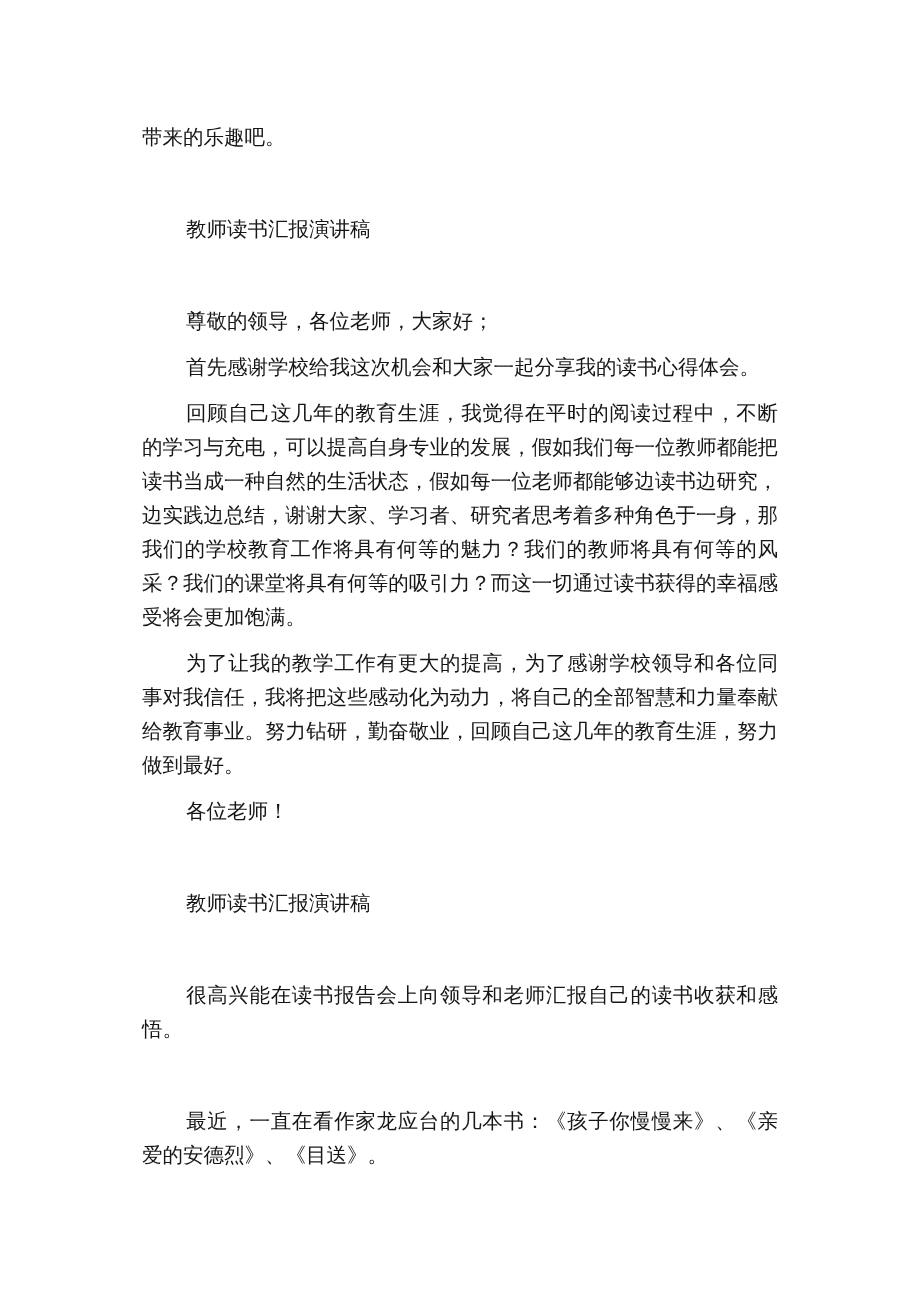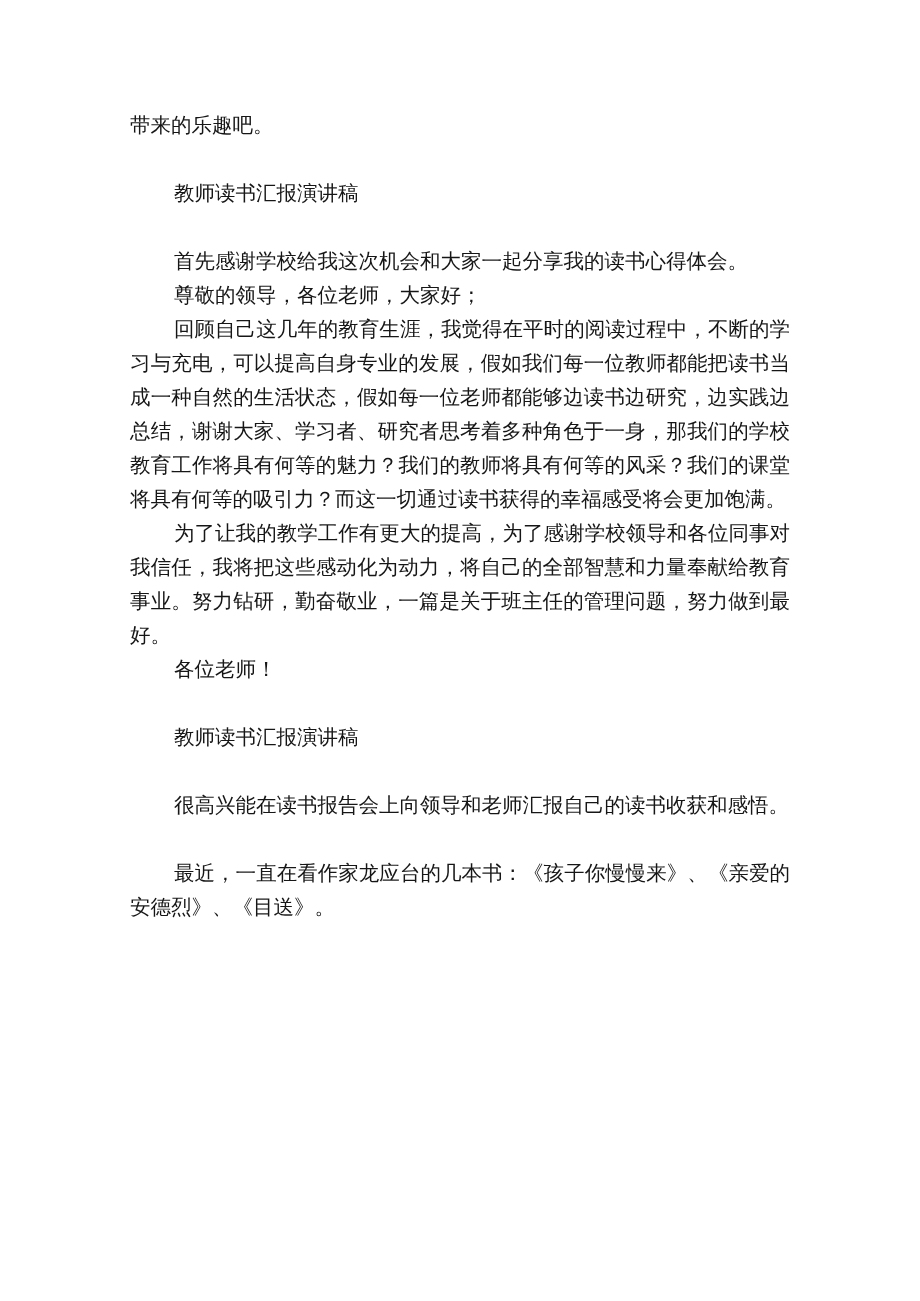--- a/index.html
+++ b/index.html
@@ -27,7 +27,7 @@
     letter-spacing: 0;
   }
   .para {
-    margin: 0;
+    margin: 12px;
     font-weight: normal;
   }
   .para.indent {

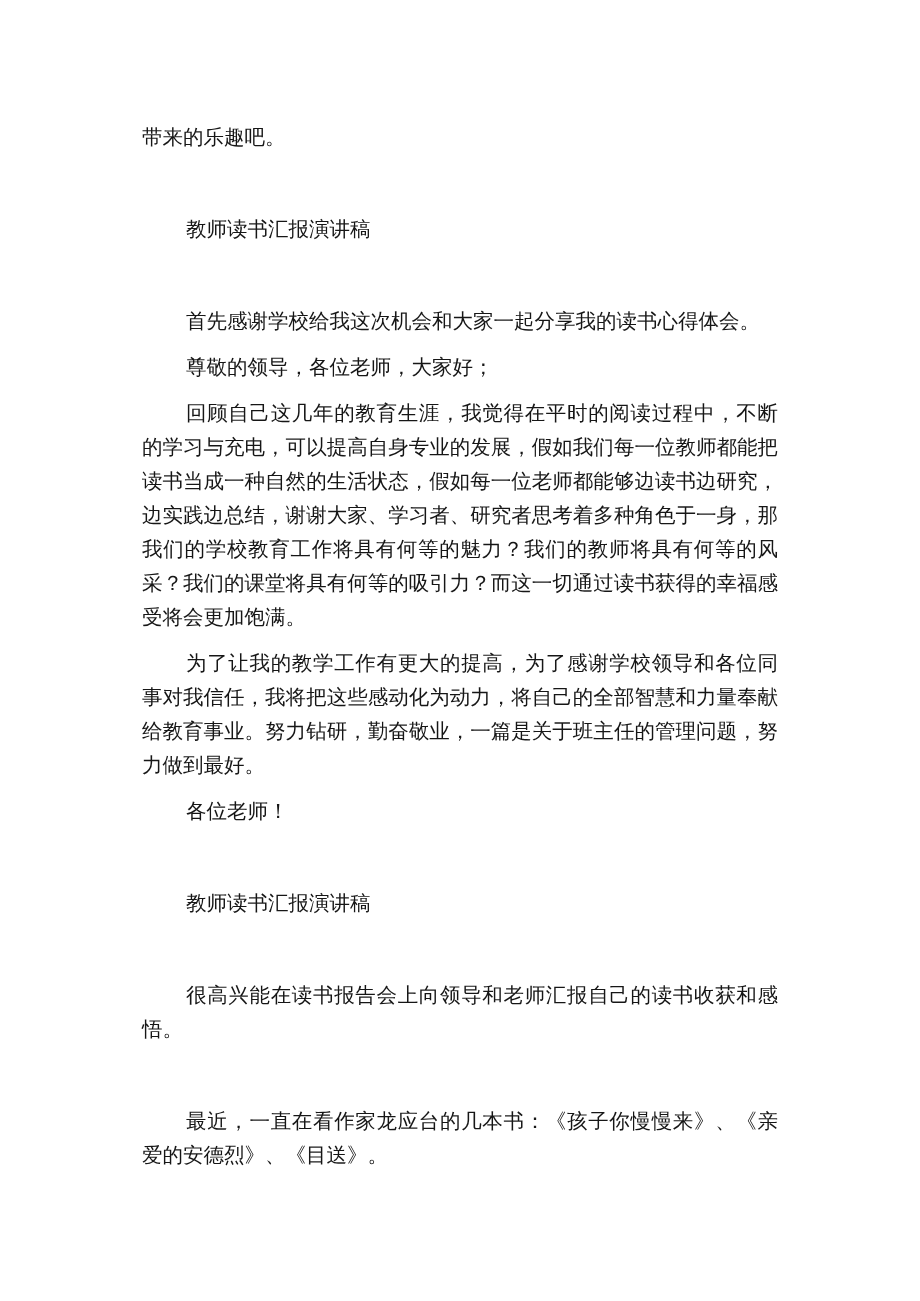--- a/index.html
+++ b/index.html
@@ -46,8 +46,8 @@
       <div class="blank-line"></div>
       <p class="para indent">教师读书汇报演讲稿</p>
       <div class="blank-line"></div>
+      <p class="para indent">尊敬的领导，各位老师，大家好；</p>
       <p class="para indent">首先感谢学校给我这次机会和大家一起分享我的读书心得体会。</p>
-      <p class="para indent">尊敬的领导，各位老师，大家好；</p>
       <p class="para indent">回顾自己这几年的教育生涯，我觉得在平时的阅读过程中，不断的学习与充电，可以提高自身专业的发展，假如我们每一位教师都能把读书当成一种自然的生活状态，假如每一位老师都能够边读书边研究，边实践边总结，谢谢大家、学习者、研究者思考着多种角色于一身，那我们的学校教育工作将具有何等的魅力？我们的教师将具有何等的风采？我们的课堂将具有何等的吸引力？而这一切通过读书获得的幸福感受将会更加饱满。</p>
       <p class="para indent">为了让我的教学工作有更大的提高，为了感谢学校领导和各位同事对我信任，我将把这些感动化为动力，将自己的全部智慧和力量奉献给教育事业。努力钻研，勤奋敬业，一篇是关于班主任的管理问题，努力做到最好。</p>
       <p class="para indent">各位老师！</p>

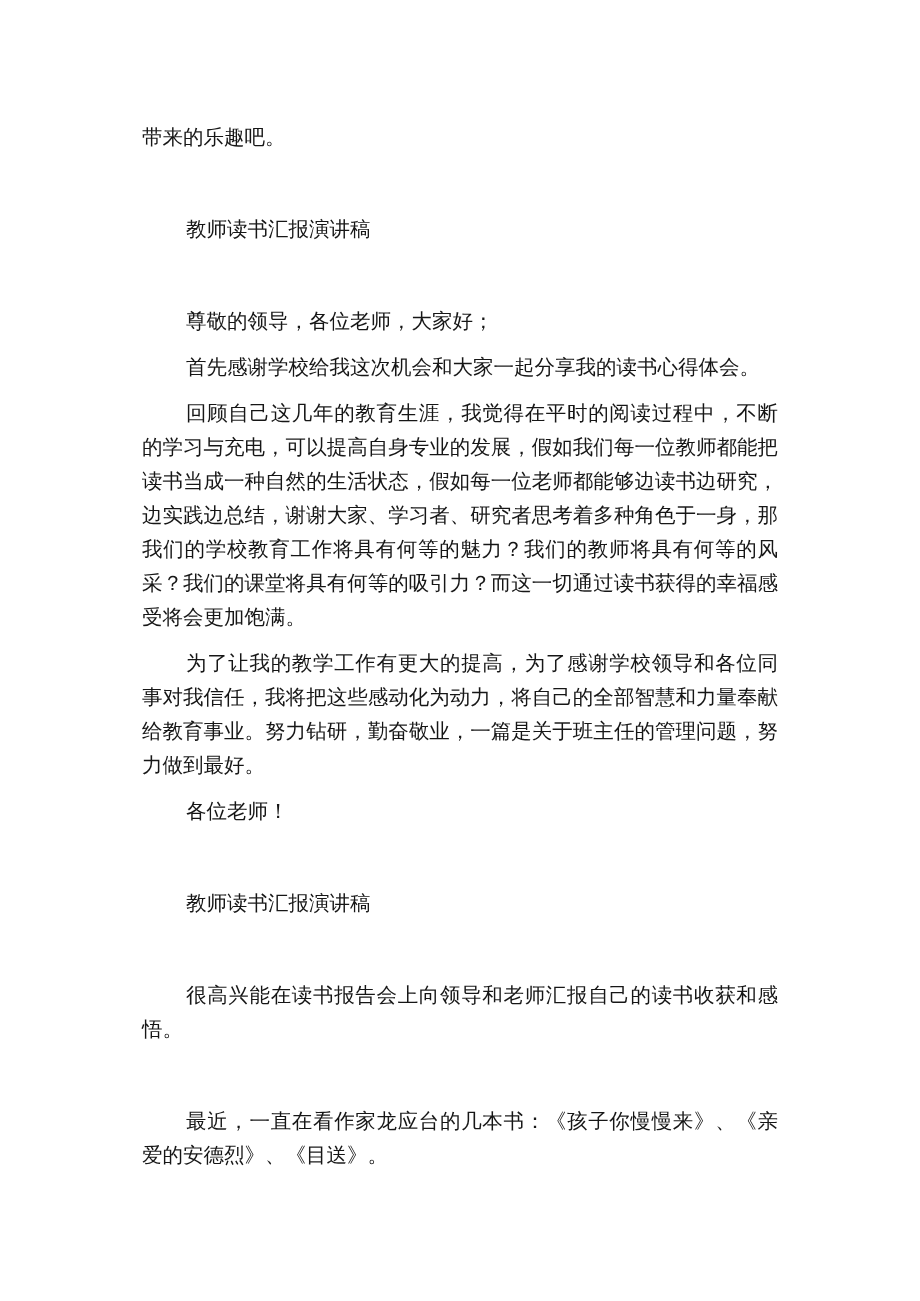--- a/index.html
+++ b/index.html
@@ -49,7 +49,7 @@
       <p class="para indent">尊敬的领导，各位老师，大家好；</p>
       <p class="para indent">首先感谢学校给我这次机会和大家一起分享我的读书心得体会。</p>
       <p class="para indent">回顾自己这几年的教育生涯，我觉得在平时的阅读过程中，不断的学习与充电，可以提高自身专业的发展，假如我们每一位教师都能把读书当成一种自然的生活状态，假如每一位老师都能够边读书边研究，边实践边总结，谢谢大家、学习者、研究者思考着多种角色于一身，那我们的学校教育工作将具有何等的魅力？我们的教师将具有何等的风采？我们的课堂将具有何等的吸引力？而这一切通过读书获得的幸福感受将会更加饱满。</p>
-      <p class="para indent">为了让我的教学工作有更大的提高，为了感谢学校领导和各位同事对我信任，我将把这些感动化为动力，将自己的全部智慧和力量奉献给教育事业。努力钻研，勤奋敬业，一篇是关于班主任的管理问题，努力做到最好。</p>
+      <p class="para indent">为了让我的教学工作有更大的提高，为了感谢学校领导和各位同事对我信任，我将把这些感动化为动力，将自己的全部智慧和力量奉献给教育事业。努力钻研，勤奋敬业，回顾自己这几年的教育生涯，努力做到最好。</p>
       <p class="para indent">各位老师！</p>
       <div class="blank-line"></div>
       <p class="para indent">教师读书汇报演讲稿</p>

